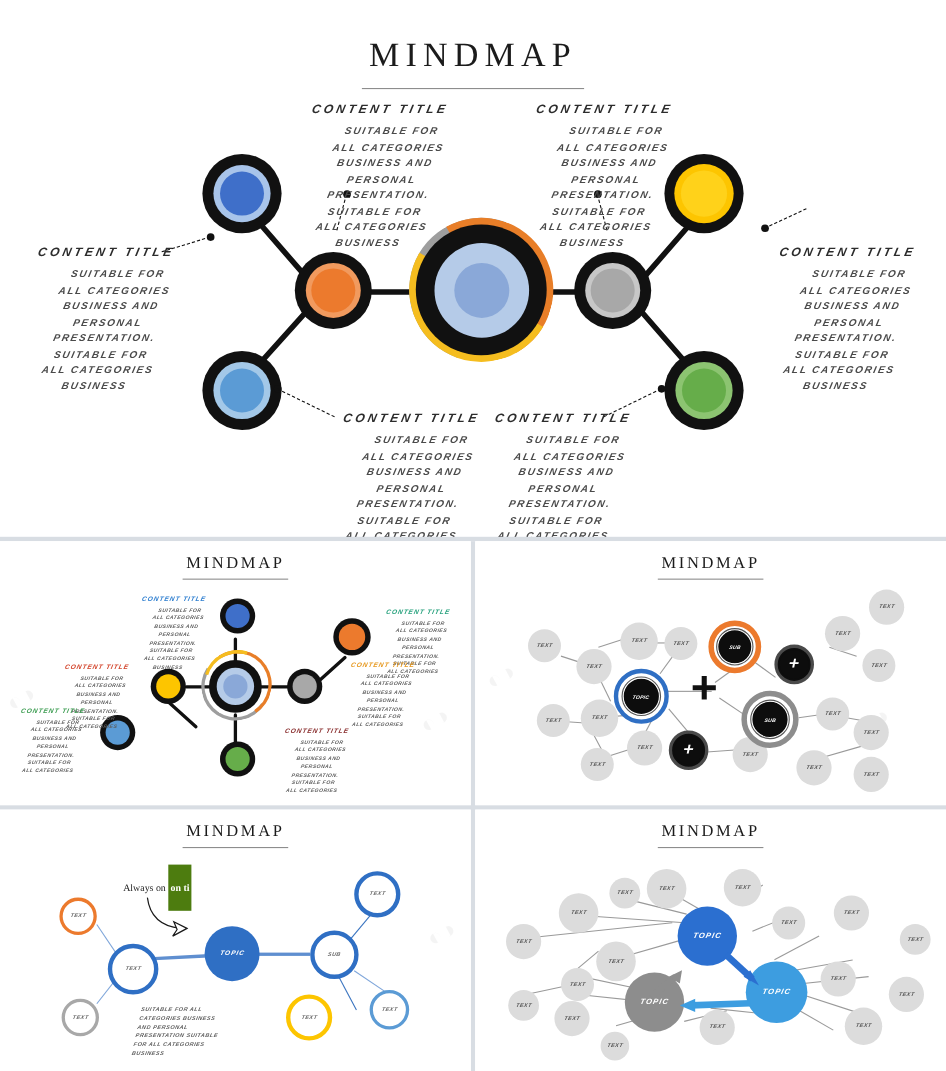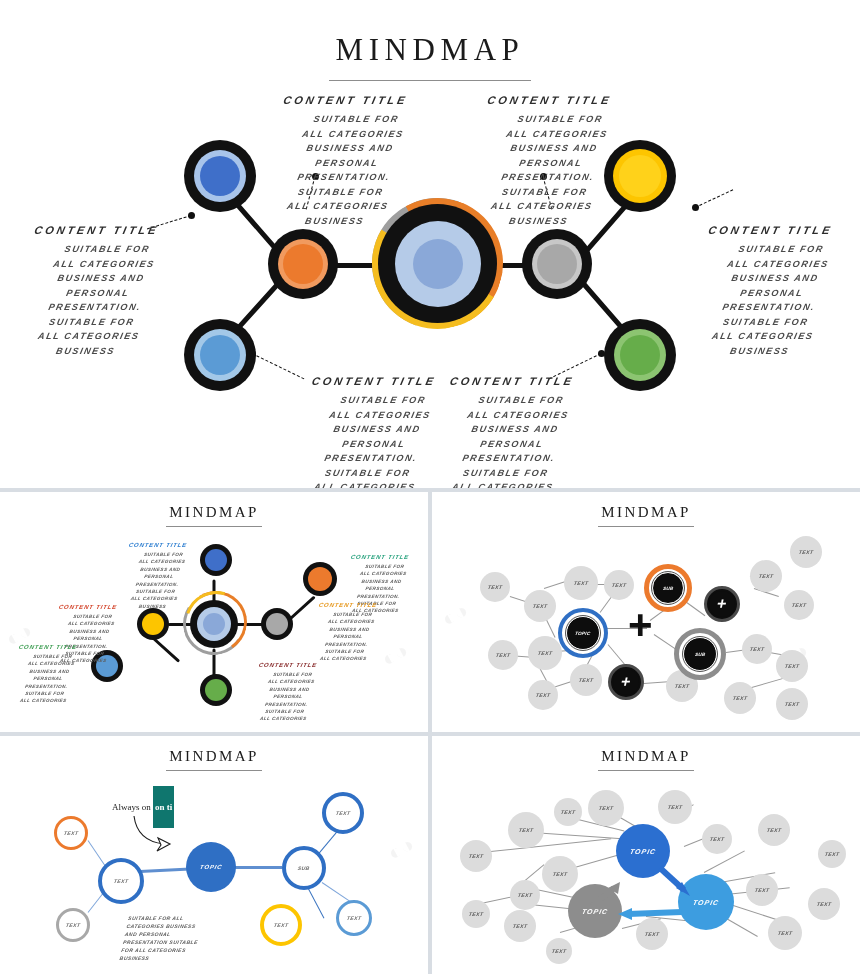--- a/index.html
+++ b/index.html
@@ -87,7 +87,7 @@
   .topic span{color:#fff;font-style:italic;font-weight:700;letter-spacing:.14em;transform:skewX(-12deg);font-family:"Liberation Sans",sans-serif;}
 
   .annot{position:absolute;font-family:"Liberation Serif",serif;font-size:9px;color:#1b1b1b;white-space:nowrap;}
-  .annot .hl{background:#0f766e;color:#fff;padding:16px 2px;font-weight:700;}
+  .annot .hl{background:#4d7c0f;color:#fff;padding:16px 2px;font-weight:700;}
 
   .wm{position:absolute;color:rgba(0,0,0,.045);font-size:22px;font-weight:700;transform:rotate(-28deg);pointer-events:none;font-family:"Liberation Sans",sans-serif;}
 </style>

